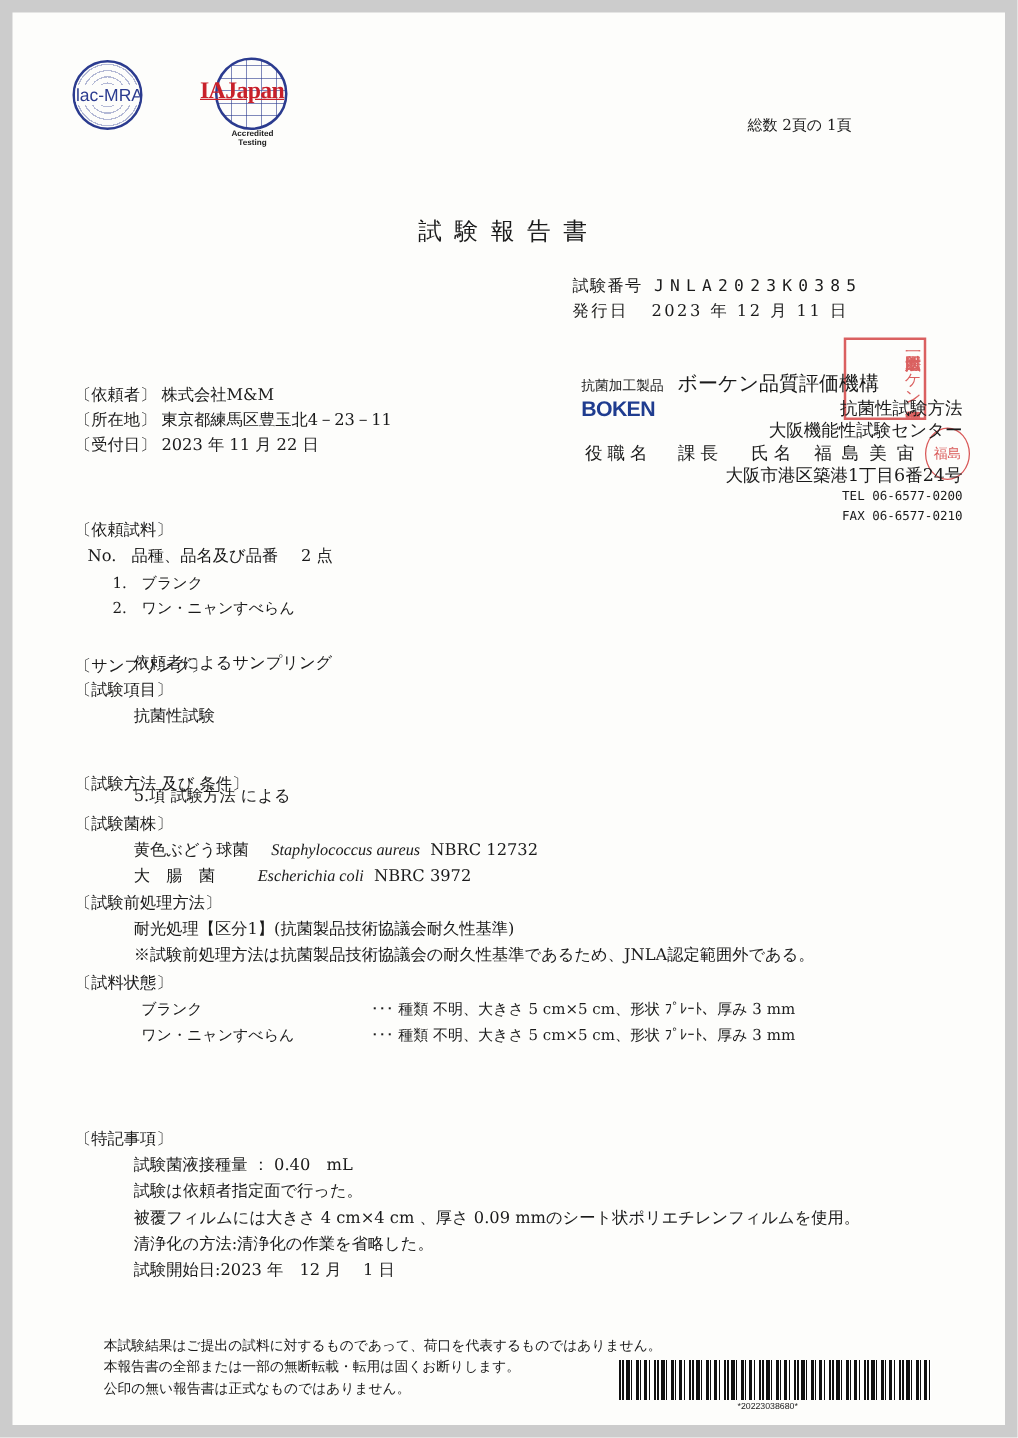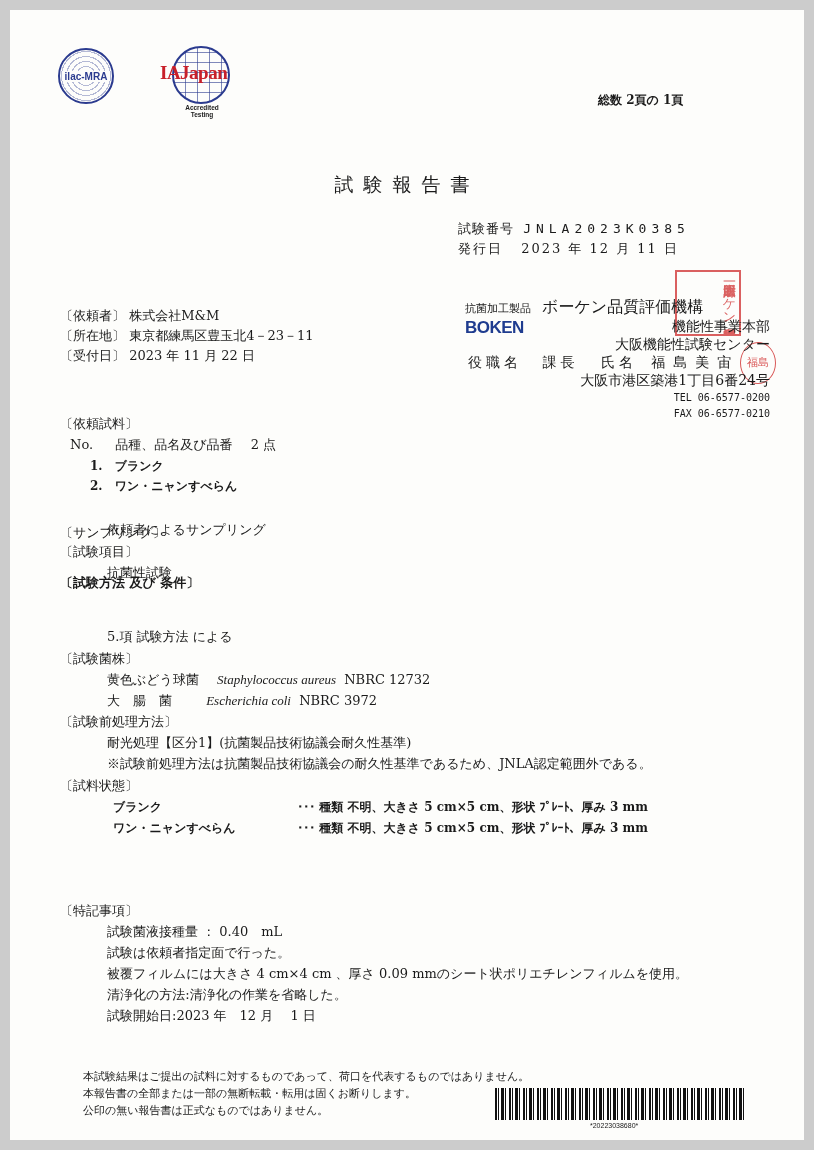--- a/index.html
+++ b/index.html
@@ -11,7 +11,7 @@
   .t11 { font-size: 11px; }
   .t10 { font-size: 10px; }
   .logo-ilac { left: 48px; top: 38px; width: 56px; height: 56px; border-radius: 50%; border: 2px solid #2b3b8f; box-sizing: border-box; display:flex; align-items:center; justify-content:center; overflow:hidden; background: repeating-radial-gradient(circle at 50% 50%, transparent 0 4px, rgba(43,59,143,0.35) 4px 5px); }
-  .logo-ilac span { background:#fdfdfb; color:#2b3b8f; font-family:"Liberation Sans",sans-serif; font-weight:bold; font-size:10px; padding:0 1px; }
+  .logo-ilac span { background:#fdfdfb; color:#2b3b8f; font-family:"Liberation Sans",sans-serif; font-weight:normal; font-size:14px; padding:0 1px; }
   .logo-ia { left: 150px; top: 36px; width: 84px; height: 72px; }
   .ia-globe { position:absolute; left:12px; top:0; width:58px; height:58px; border-radius:50%; border:2px solid #2b3b8f; box-sizing:border-box; background: repeating-linear-gradient(0deg, transparent 0 9px, rgba(43,59,143,.6) 9px 10px), repeating-linear-gradient(90deg, transparent 0 11px, rgba(43,59,143,.6) 11px 12px); }
   .ia-text { position:absolute; left:0; top:16px; font-family:"Liberation Serif",serif; font-weight:bold; font-size:19px; color:#c8202a; background:transparent; letter-spacing:-0.5px; }

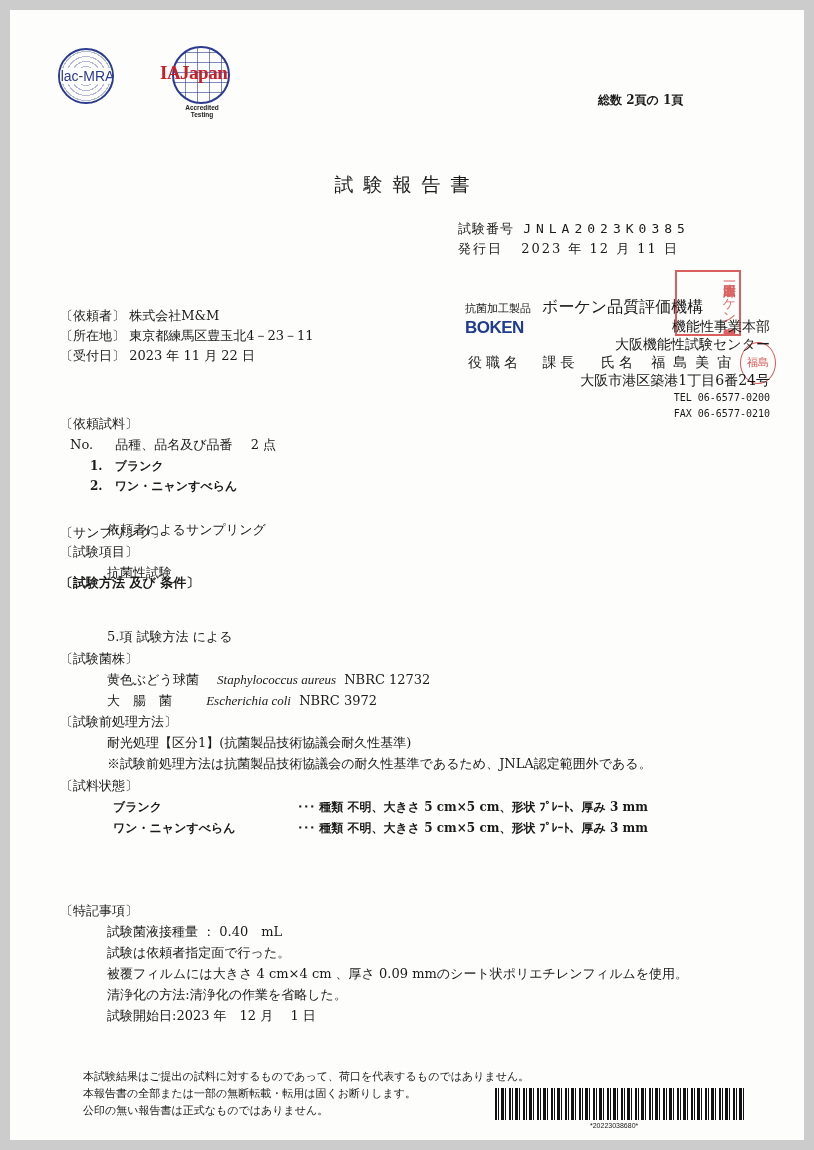--- a/index.html
+++ b/index.html
@@ -14,7 +14,7 @@
   .logo-ilac span { background:#fdfdfb; color:#2b3b8f; font-family:"Liberation Sans",sans-serif; font-weight:normal; font-size:14px; padding:0 1px; }
   .logo-ia { left: 150px; top: 36px; width: 84px; height: 72px; }
   .ia-globe { position:absolute; left:12px; top:0; width:58px; height:58px; border-radius:50%; border:2px solid #2b3b8f; box-sizing:border-box; background: repeating-linear-gradient(0deg, transparent 0 9px, rgba(43,59,143,.6) 9px 10px), repeating-linear-gradient(90deg, transparent 0 11px, rgba(43,59,143,.6) 11px 12px); }
-  .ia-text { position:absolute; left:0; top:16px; font-family:"Liberation Serif",serif; font-weight:bold; font-size:19px; color:#c8202a; background:transparent; letter-spacing:-0.5px; }
+  .ia-text { position:absolute; left:0; top:16px; font-family:"Liberation Serif",serif; font-weight:bold; font-size:19px; color:#c8202a; background:transparent; letter-spacing:-0.5px;text-decoration:underline; }
   .ia-sub { position:absolute; left:14px; top:58px; font-family:"Liberation Sans",sans-serif; font-size:6.5px; font-weight:bold; text-align:center; line-height:7px; color:#222; }
   .logo-jnla { left: 242px; top: 38px; width: 72px; height: 72px; }
   .jnla-ring { position:absolute; left:6px; top:0; width:52px; height:52px; border-radius:50%; border:3px solid #111; box-sizing:border-box; display:flex; align-items:center; justify-content:center; font-family:"Liberation Sans",sans-serif; font-weight:bold; font-style:italic; font-size:14px; }

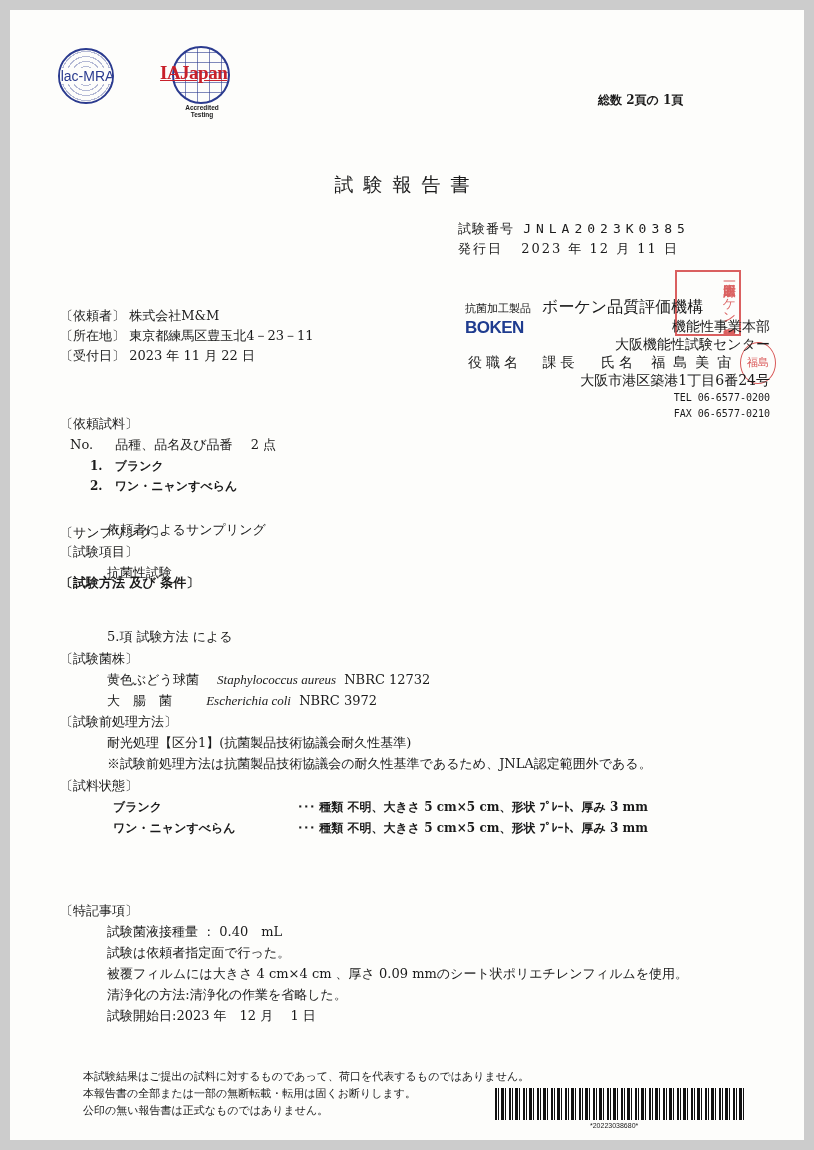--- a/index.html
+++ b/index.html
@@ -7,7 +7,7 @@
   .page { position: absolute; left: 10px; top: 10px; width: 794px; height: 1130px; background: #fdfdfb; }
   .abs { position: absolute; white-space: nowrap; }
   .t13 { font-size: 13px; }
-  .t12 { font-size: 12px; font-weight: bold; }
+  .t12 { font-size: 12px; }
   .t11 { font-size: 11px; }
   .t10 { font-size: 10px; }
   .logo-ilac { left: 48px; top: 38px; width: 56px; height: 56px; border-radius: 50%; border: 2px solid #2b3b8f; box-sizing: border-box; display:flex; align-items:center; justify-content:center; overflow:hidden; background: repeating-radial-gradient(circle at 50% 50%, transparent 0 4px, rgba(43,59,143,0.35) 4px 5px); }

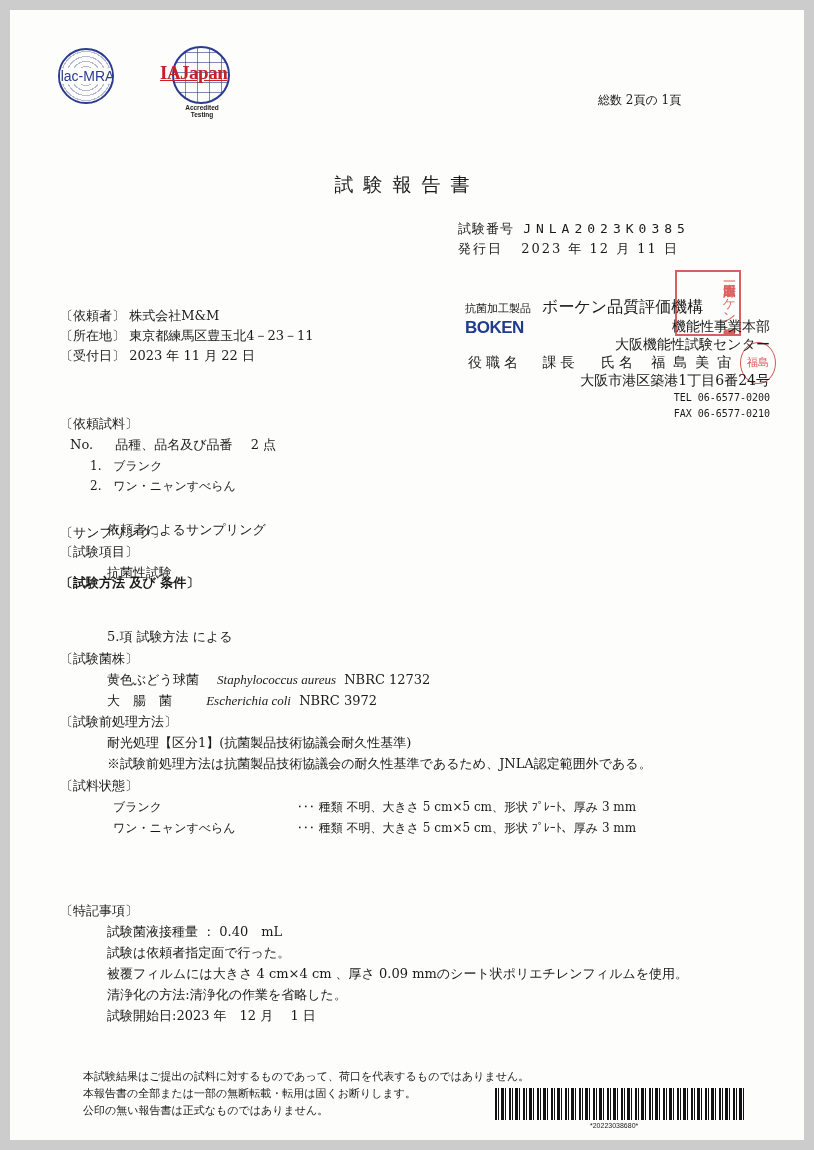--- a/index.html
+++ b/index.html
@@ -76,7 +76,7 @@
     <span style="font-size:16px; margin-left:6px;">ボーケン品質評価機構</span>
   </div>
   <div class="abs boken">BOKEN</div>
-  <div class="abs" style="left:560px; top:308px; width:200px; text-align:right; font-size:14px;">機能性事業本部</div>
+  <div class="abs" style="left:560px; top:308px; width:200px; text-align:right; font-size:14px;">抗菌性試験方法</div>
   <div class="abs" style="left:540px; top:326px; width:220px; text-align:right; font-size:14px;">大阪機能性試験センター</div>
   <div class="abs" style="left:458px; top:344px; font-size:14px; letter-spacing:4px;">
     <span>役職名</span>

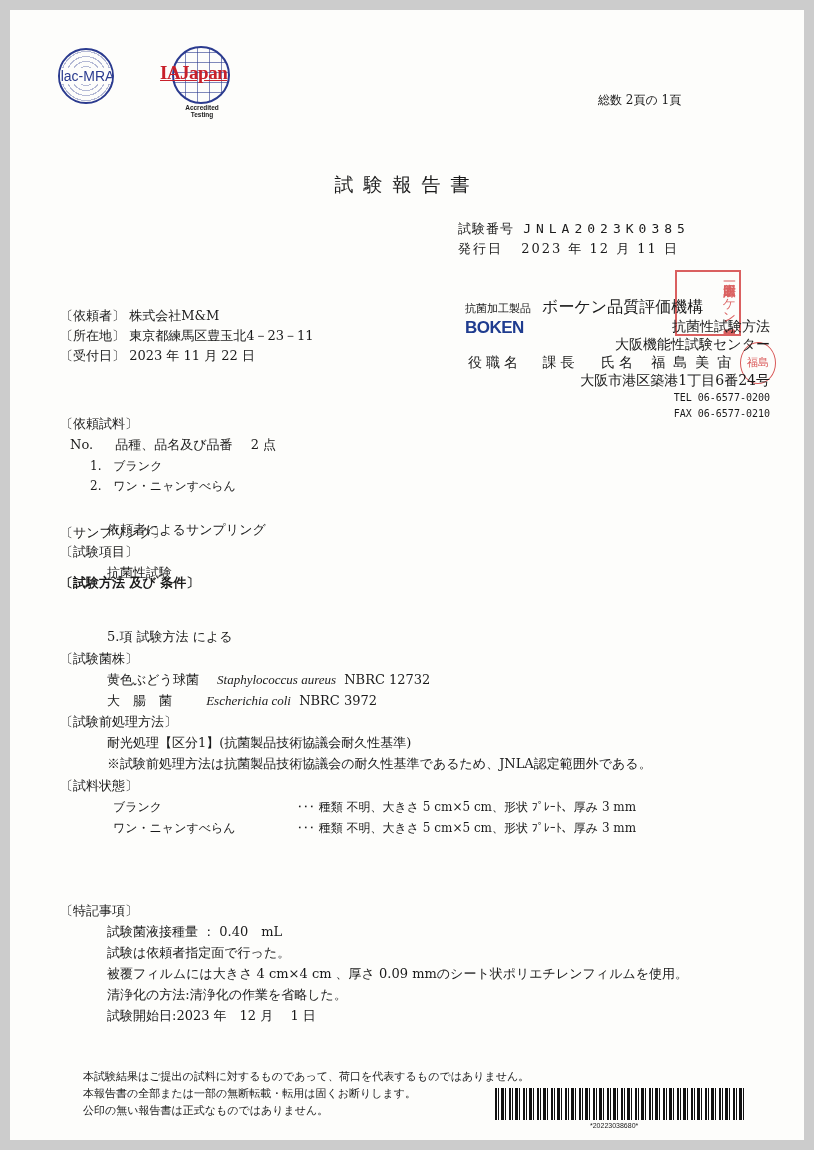--- a/index.html
+++ b/index.html
@@ -91,7 +91,7 @@
   <div class="abs t13" style="left:50px; top:405px;">〔依頼試料〕</div>
   <div class="abs t13" style="left:60px; top:426px;">
     <span>No.</span>
-    <span style="margin-left:18px;">品種、品名及び品番</span>
+    <span style="margin-left:8px;">品種、品名及び品番</span>
     <span style="margin-left:14px;">2 点</span>
   </div>
   <div class="abs t12" style="left:80px; top:448px;">

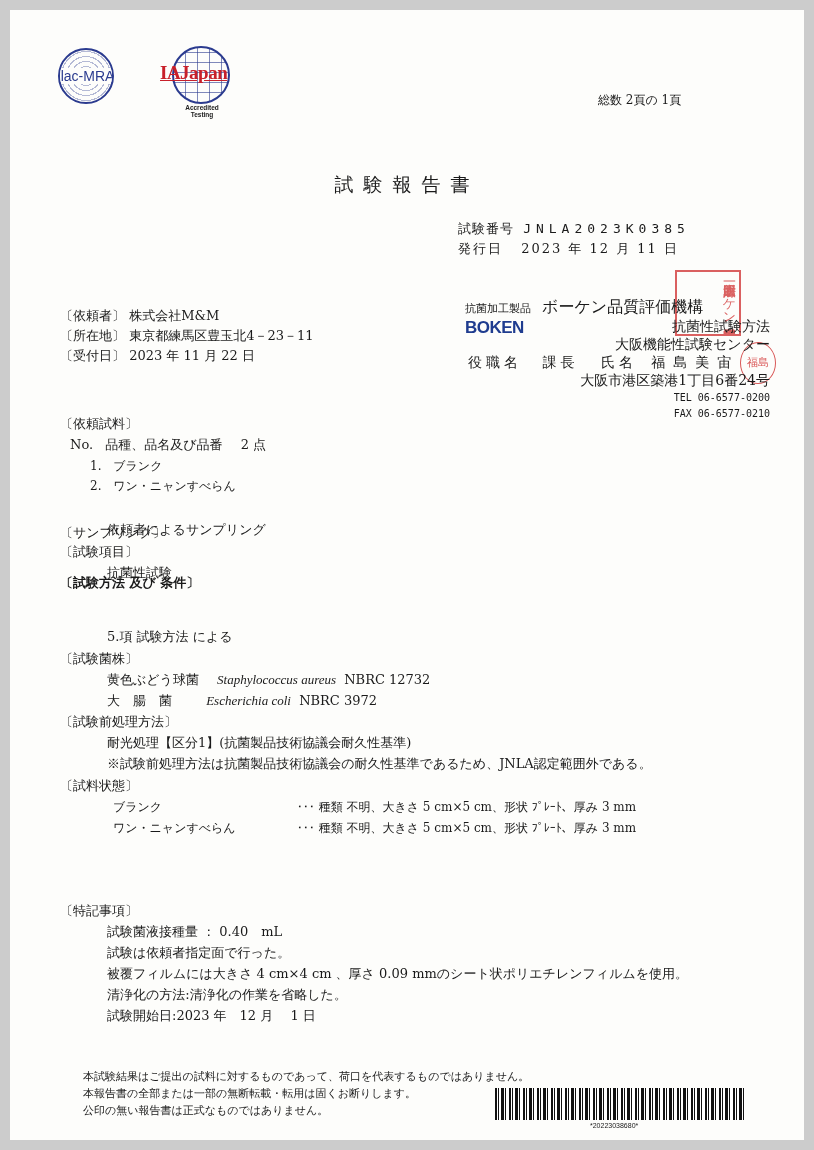--- a/index.html
+++ b/index.html
@@ -109,7 +109,7 @@
   <div class="abs t13" style="left:50px; top:533px;">〔試験項目〕</div>
   <div class="abs t13" style="left:97px; top:554px;">抗菌性試験</div>
 
-  <div class="abs t13" style="left:50px; top:564px;font-weight:bold;">〔試験方法 及び 条件〕</div>
+  <div class="abs t13" style="left:50px; top:608px;">〔試験方法 及び 条件〕</div>
   <div class="abs t13" style="left:97px; top:618px;">5.項 試験方法 による</div>
 
   <div class="abs t13" style="left:50px; top:640px;">〔試験菌株〕</div>

